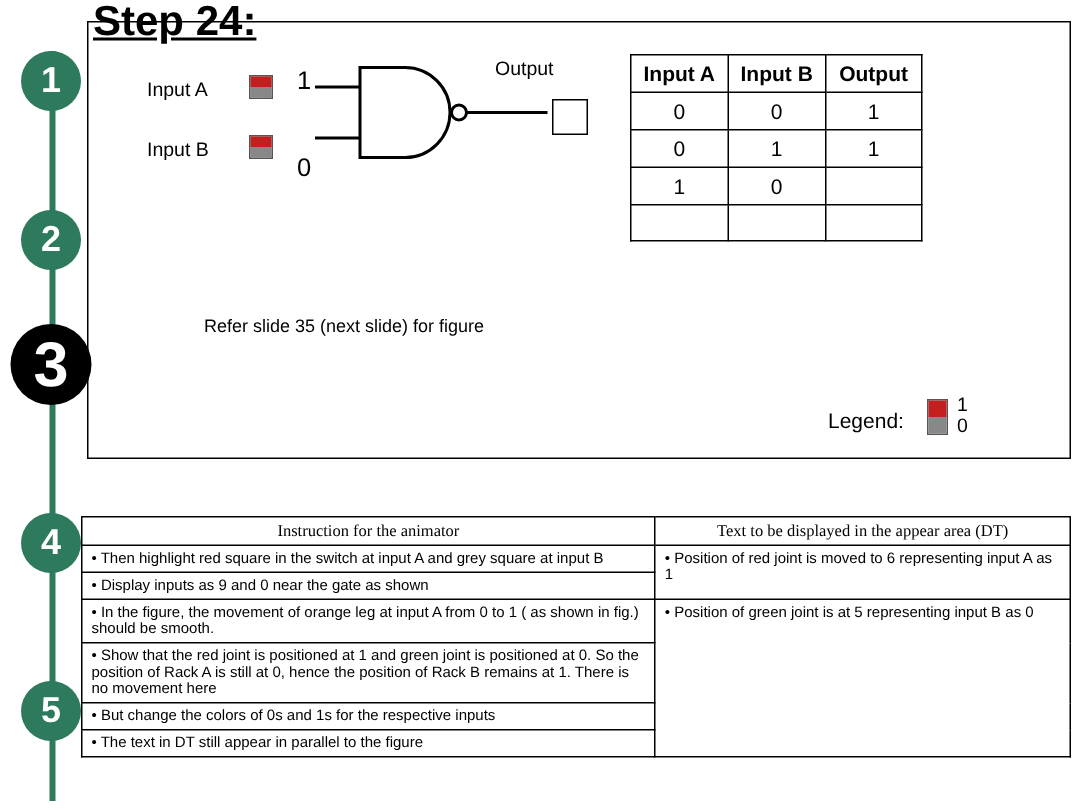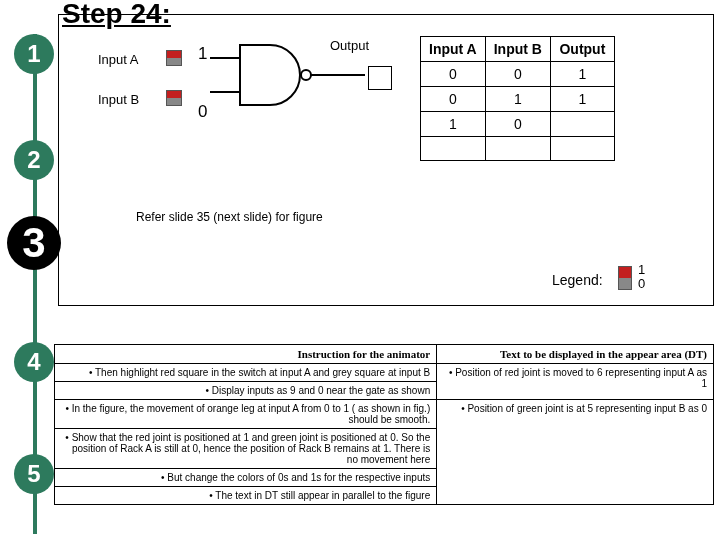--- a/index.html
+++ b/index.html
@@ -149,7 +149,8 @@
     text-align: right;
   }
   .bottom-table th {
-    font-weight: bold;
+    text-align: center;
+    font-weight: normal;
     font-family: "Times New Roman", serif;
     font-size: 11px;
   }

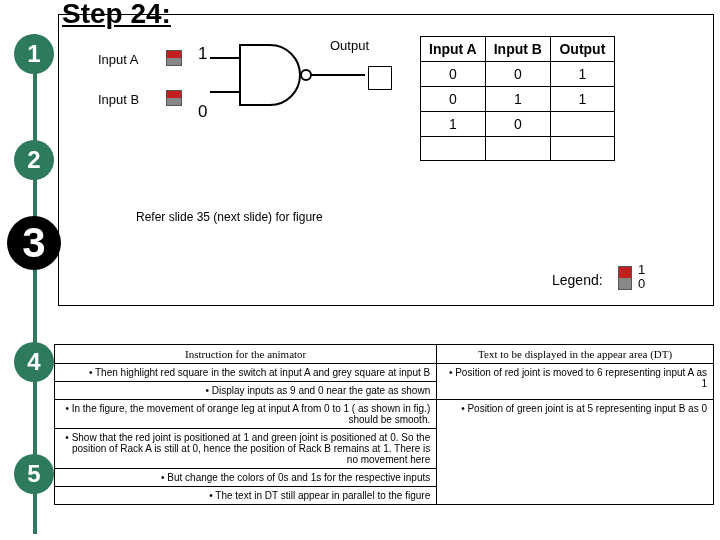--- a/index.html
+++ b/index.html
@@ -146,7 +146,6 @@
     border: 1px solid #000;
     padding: 3px 6px;
     vertical-align: top;
-    text-align: right;
   }
   .bottom-table th {
     text-align: center;

